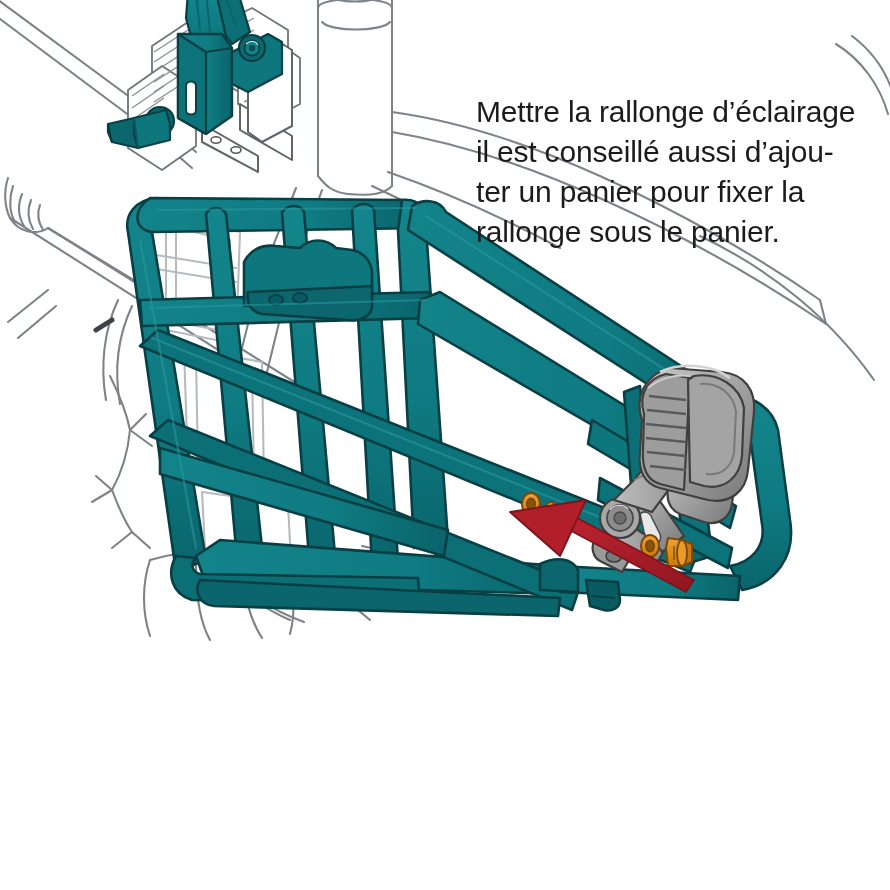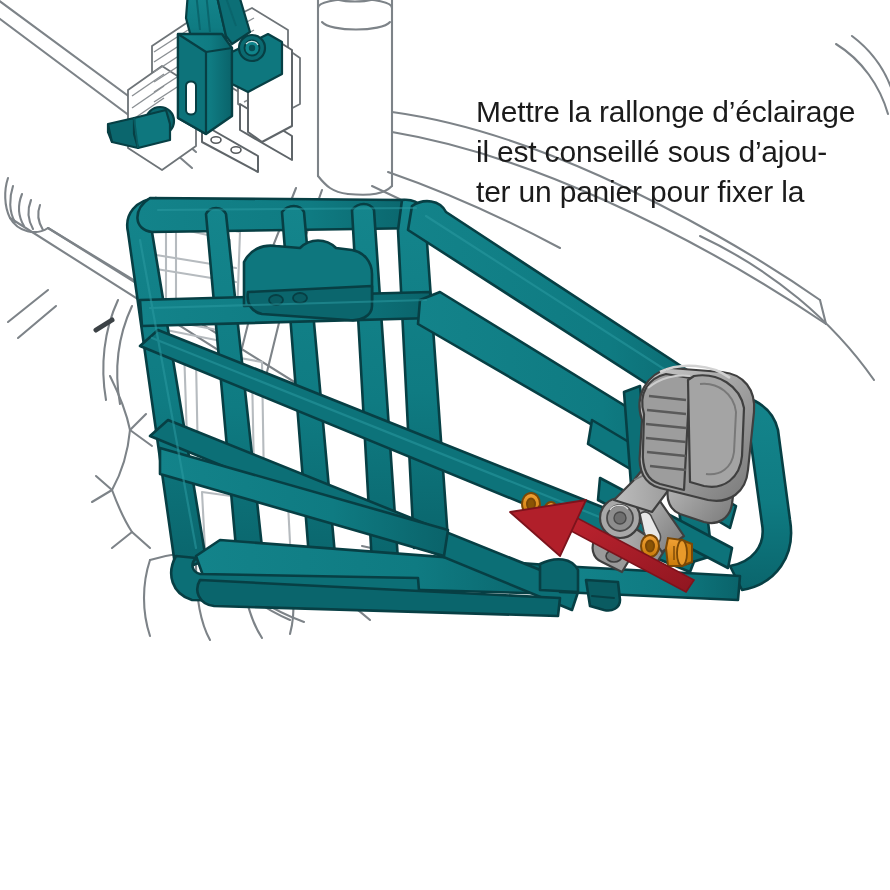--- a/index.html
+++ b/index.html
@@ -370,7 +370,7 @@
 
   <div id="caption">
     <div class="line">Mettre la rallonge d’éclairage</div>
-    <div class="line">il est conseillé sous d’ajou-</div>
+    <div class="line">il est conseillé aussi d’ajou-</div>
     <div class="line">ter un panier pour fixer la</div>
   </div>
 

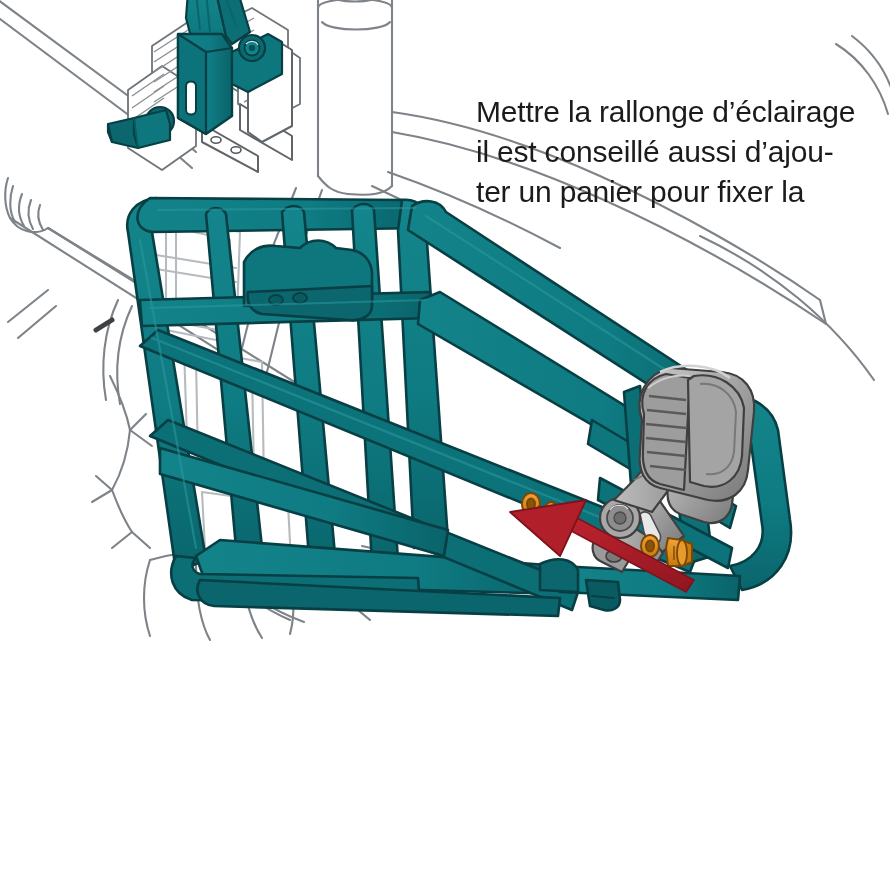--- a/index.html
+++ b/index.html
@@ -372,6 +372,7 @@
     <div class="line">Mettre la rallonge d’éclairage</div>
     <div class="line">il est conseillé aussi d’ajou-</div>
     <div class="line">ter un panier pour fixer la</div>
+    <div class="line">rallonge sous le panier.</div>
   </div>
 
 </div>

